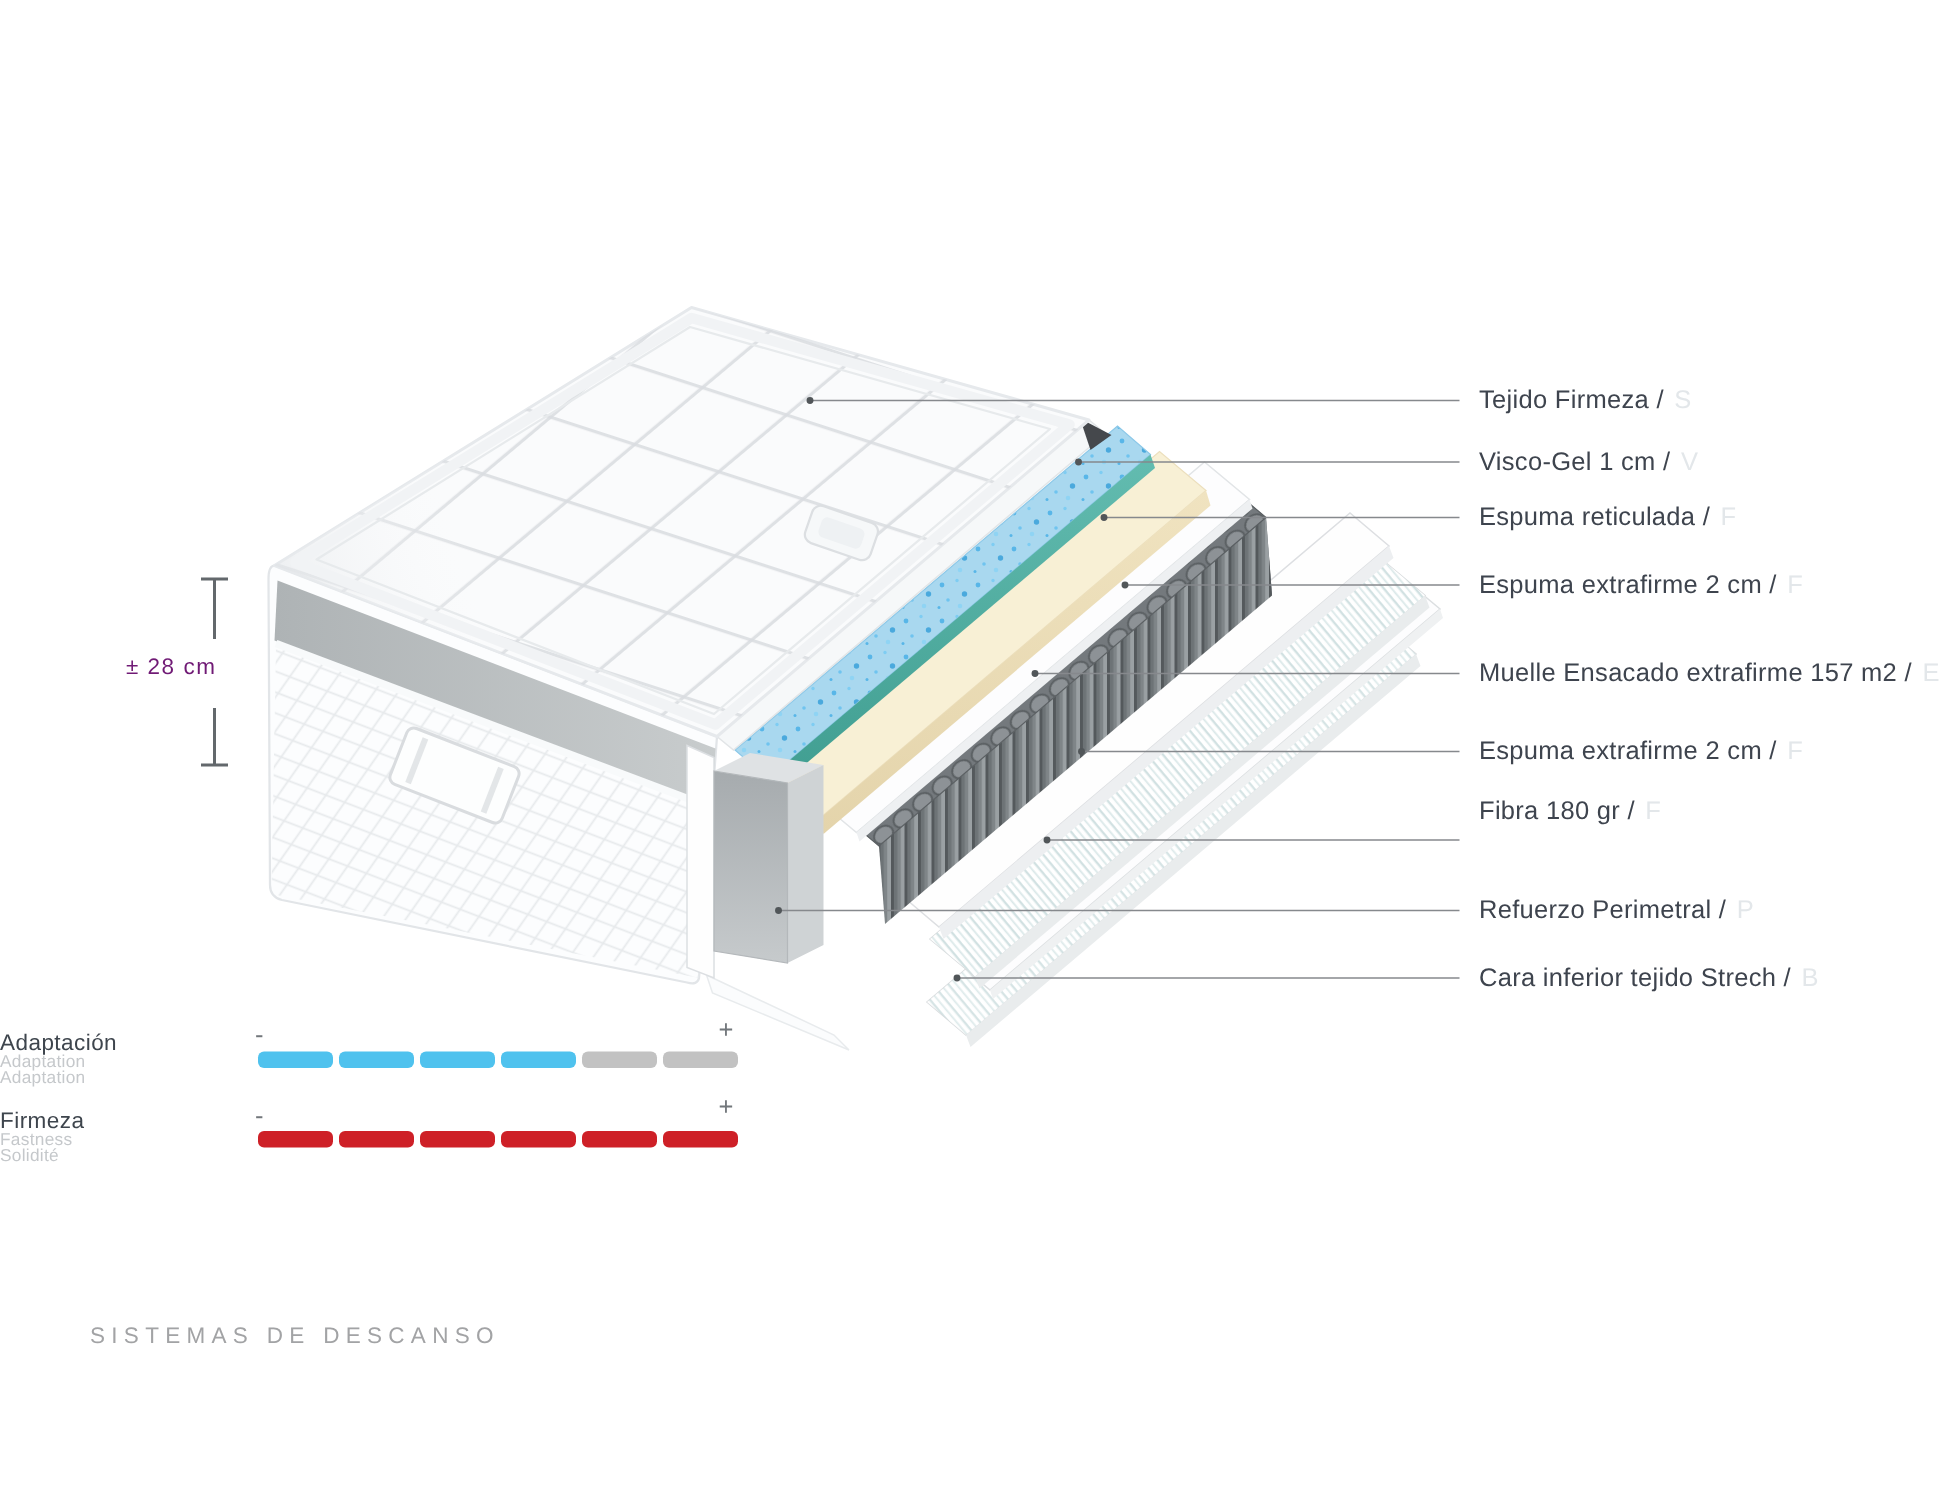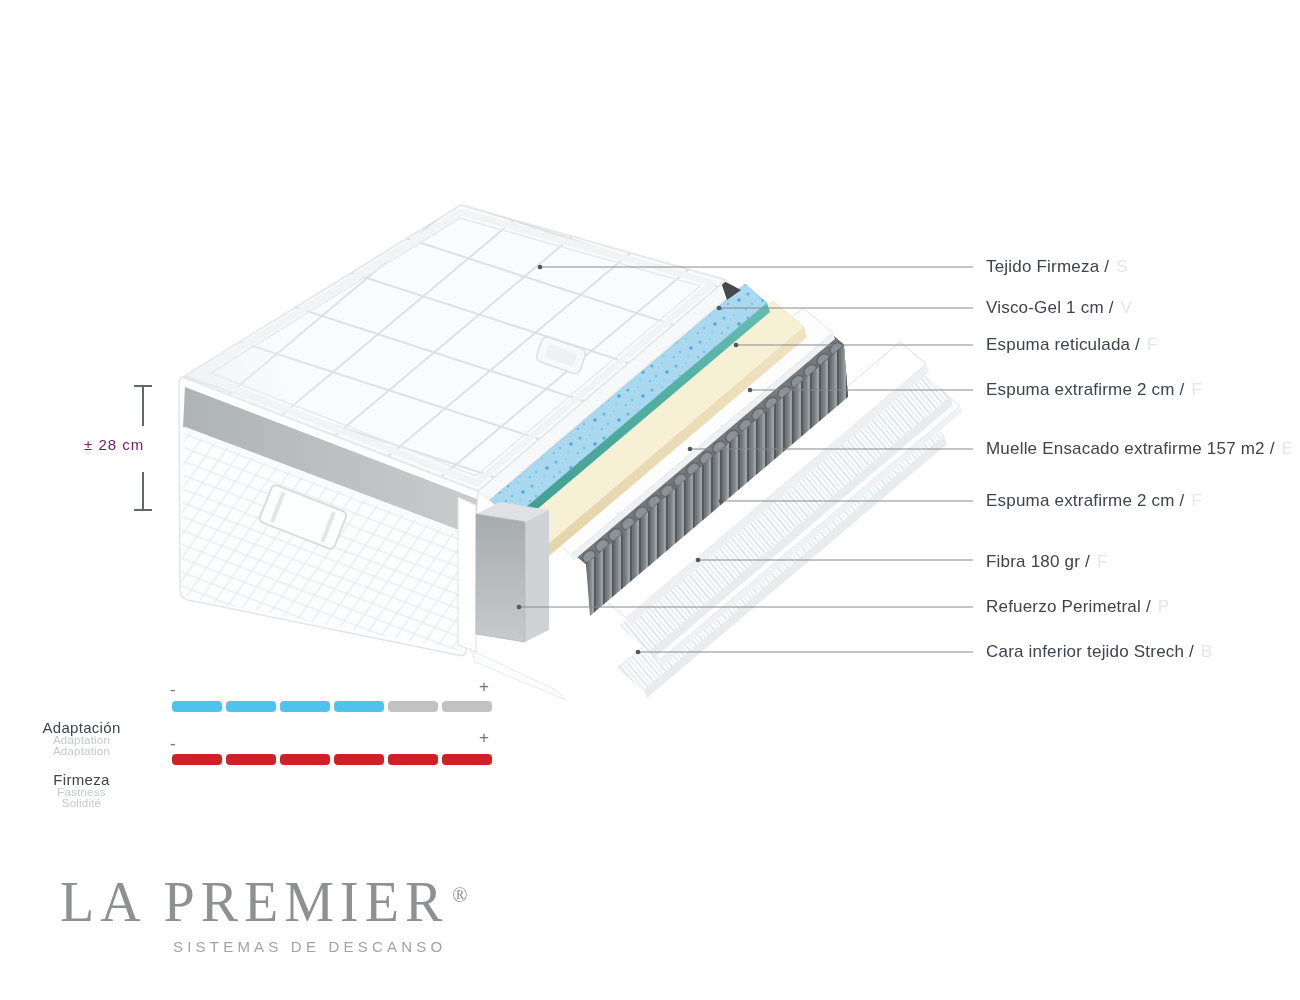--- a/index.html
+++ b/index.html
@@ -216,7 +216,7 @@
 <div class="llabel" style="top:490px">
   <span>Espuma extrafirme 2 cm /</span><span class="faint">F</span>
 </div>
-<div class="llabel" style="top:551px">
+<div class="llabel" style="top:530px">
   <span>Fibra 180 gr /</span><span class="faint">F</span>
 </div>
 <div class="llabel" style="top:596px">

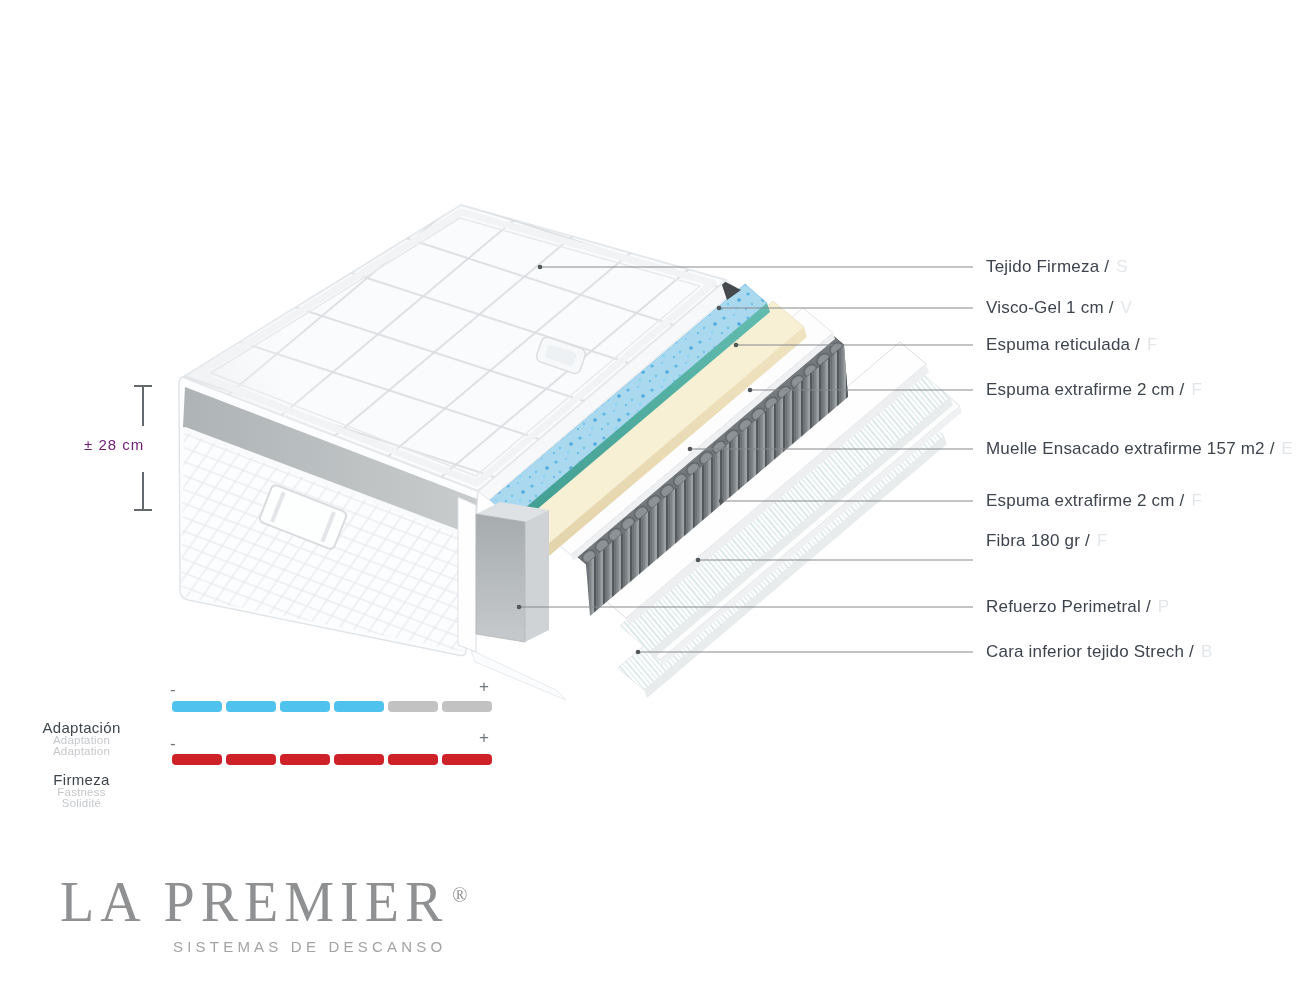--- a/index.html
+++ b/index.html
@@ -23,7 +23,7 @@
   
   .scale-name{font-size:15px;color:#3e454d;line-height:15px;letter-spacing:.3px;}
   .scale-sub{font-size:11.5px;color:#c5c8cb;line-height:11px;letter-spacing:.2px;}
-  .scale-names{position:absolute;width:163px;text-align:center;margin-top:32px;}
+  .scale-names{position:absolute;width:163px;text-align:left;}
   .sign{position:absolute;font-size:17px;color:#72777b;line-height:14px;}
   .bar{position:absolute;left:172px;width:320px;height:11px;display:flex;gap:4px;}
   .seg{flex:1 1 auto;border-radius:4px;}

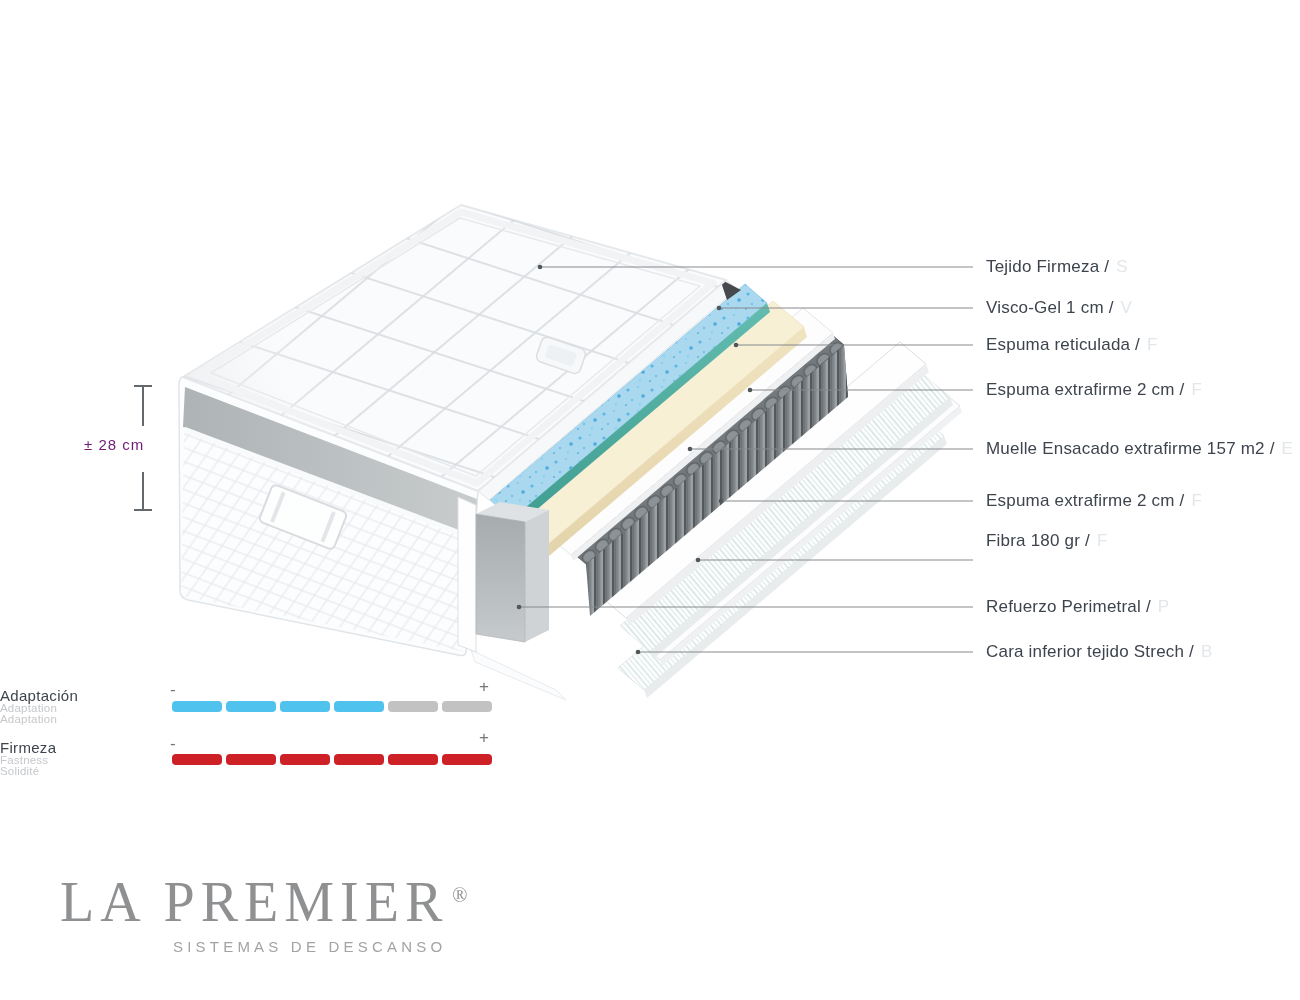--- a/index.html
+++ b/index.html
@@ -271,9 +271,6 @@
 </div>
 
 <div class="logo">
-  <div class="brand">
-    <span>LA PREMIER</span><span class="reg">®</span>
-  </div>
   <div class="tagline">SISTEMAS DE DESCANSO</div>
 </div>
 

